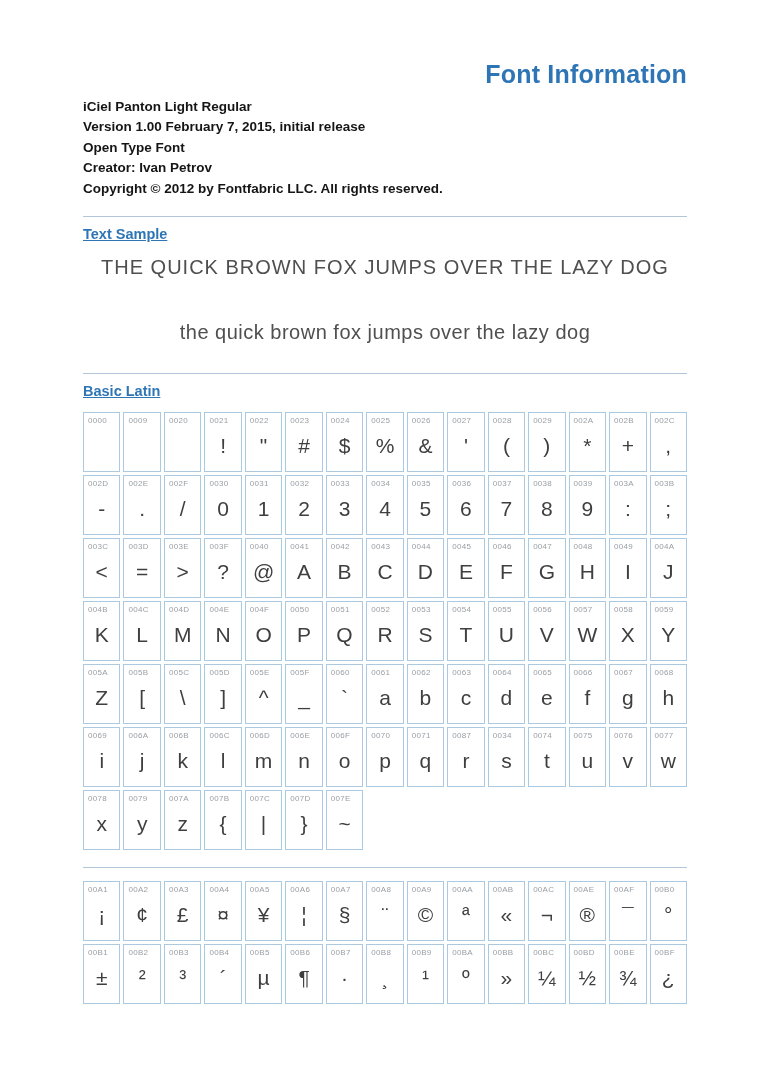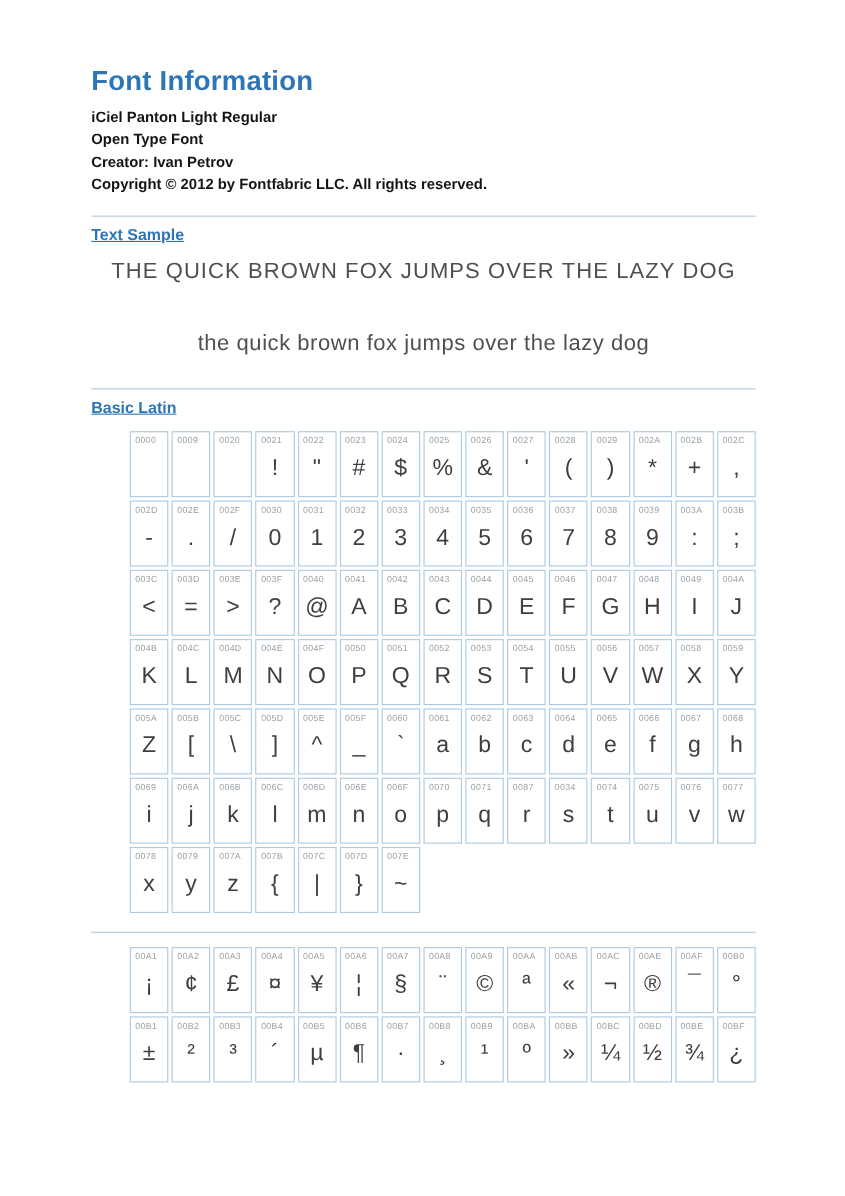--- a/index.html
+++ b/index.html
@@ -14,7 +14,7 @@
   }
   .title {
     font-size:25px; font-weight:bold; color:#2E75B6;
-    margin:0 0 8px 0; letter-spacing:0.2px;
+    margin:0 0 8px 0; letter-spacing:0.2px;text-align:right;
   }
   .meta-line {
     font-size:13.5px; font-weight:bold; color:#151515;

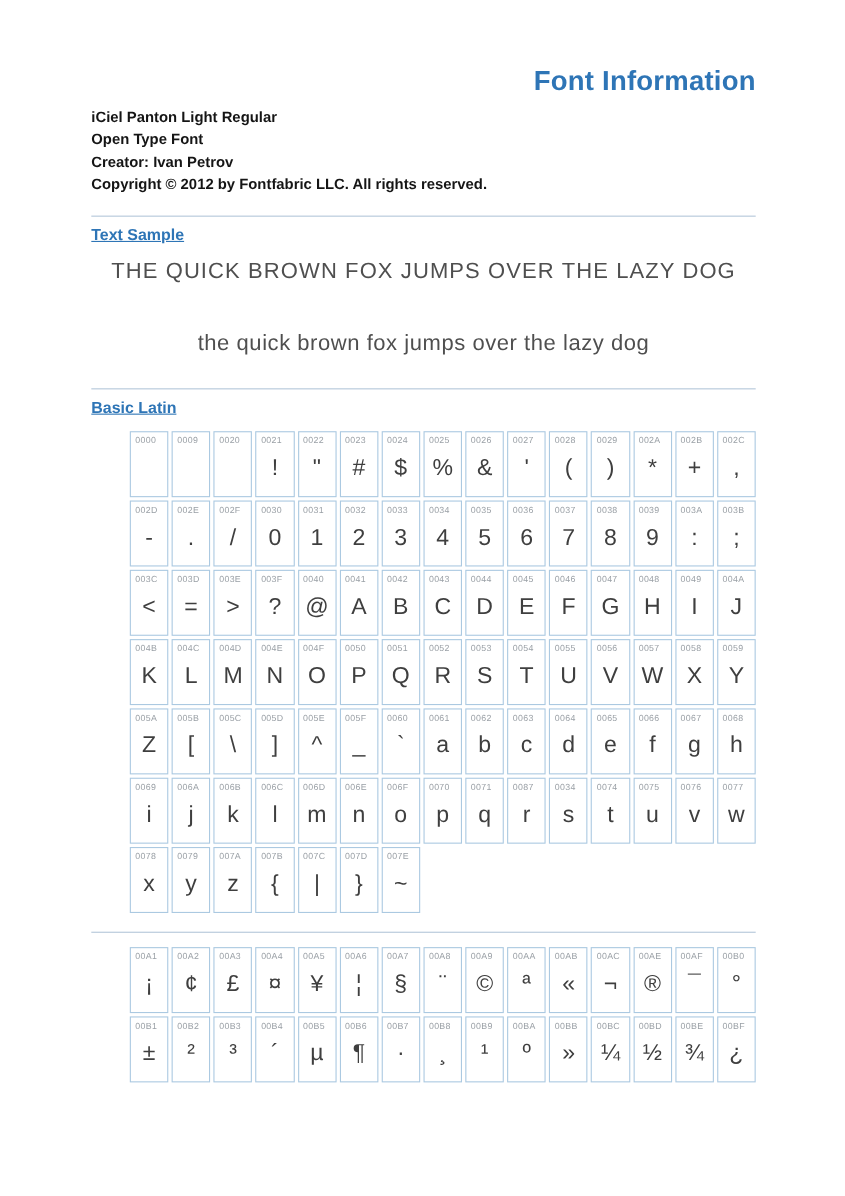--- a/index.html
+++ b/index.html
@@ -76,6 +76,7 @@
 
   <div>
     <div class="meta-line">iCiel Panton Light Regular</div>
+    <div class="meta-line">Version 1.00 February 7, 2015, initial release</div>
     <div class="meta-line">Open Type Font</div>
     <div class="meta-line">Creator: Ivan Petrov</div>
     <div class="meta-line">Copyright © 2012 by Fontfabric LLC. All rights reserved.</div>

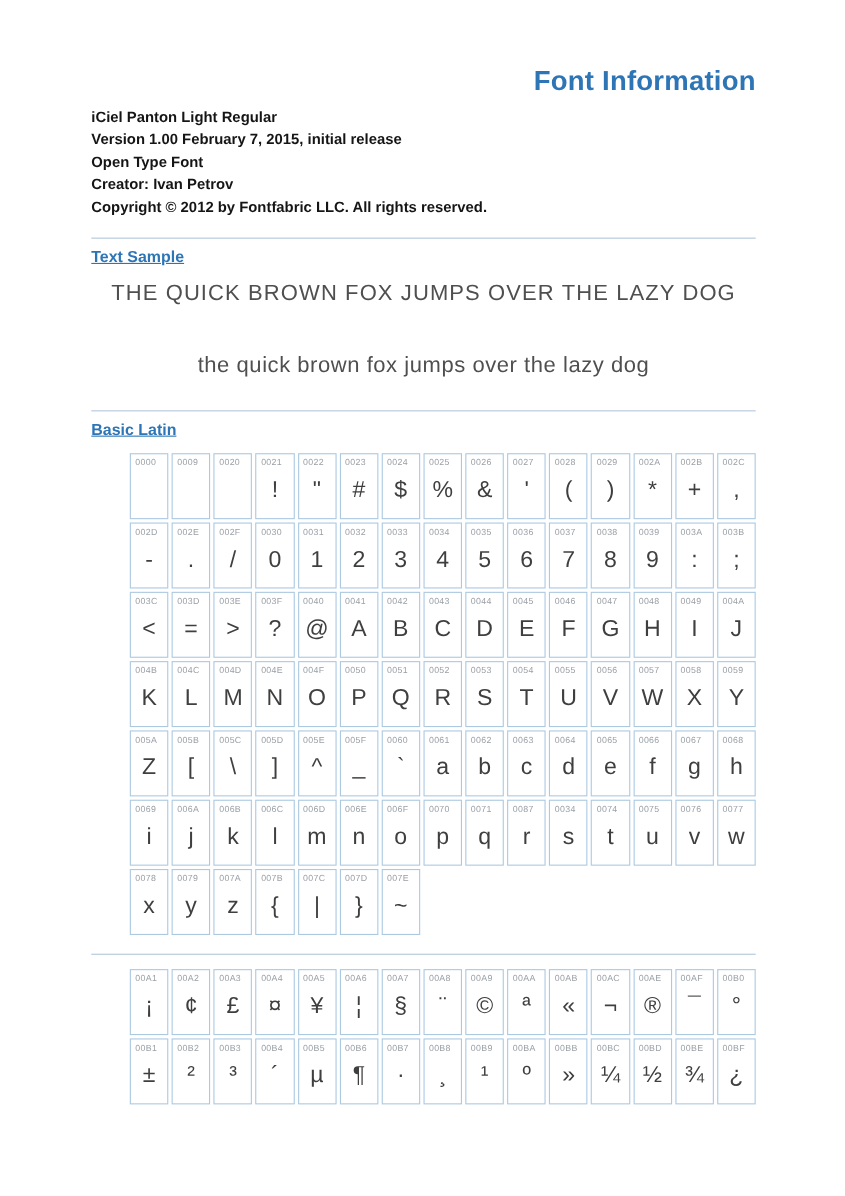--- a/index.html
+++ b/index.html
@@ -43,7 +43,6 @@
     display:grid;
     grid-template-columns:repeat(15, 1fr);
     gap:3px;
-    margin-left:35px;
   }
   .cell {
     border:1px solid #abc9e1;

